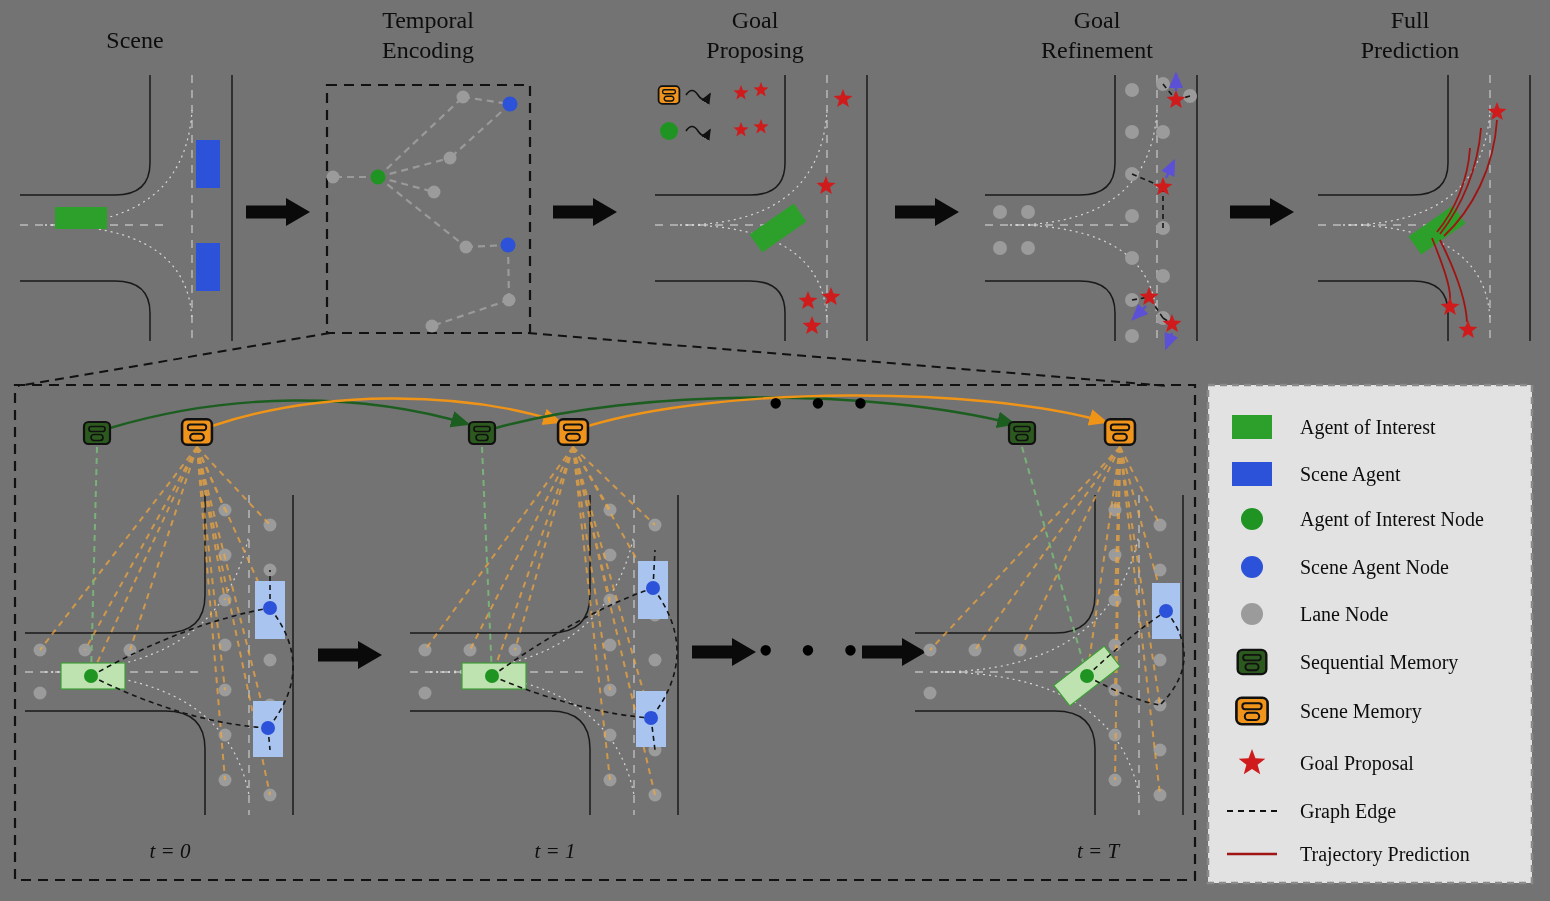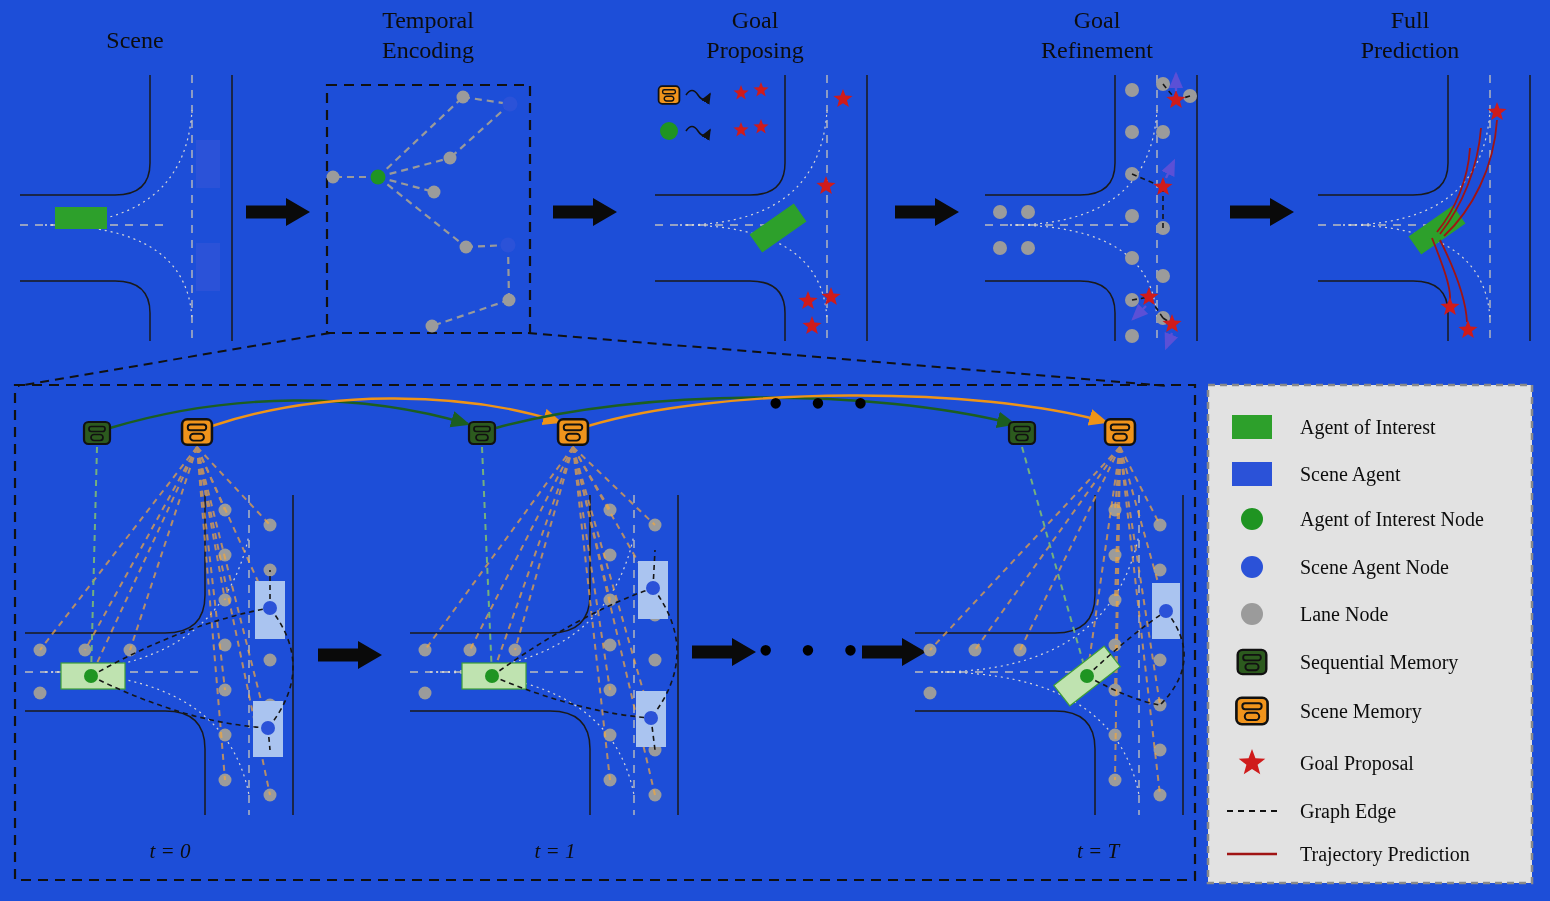--- a/index.html
+++ b/index.html
@@ -3,7 +3,7 @@
 <meta charset="utf-8">
 <style>
   html,body{margin:0;padding:0;background:#ffffff;}
-  .page{width:1550px;height:901px;position:relative;background:#1d4ed8;overflow:hidden;}
+  .page{width:1550px;height:901px;position:relative;background:#737373;overflow:hidden;}
   svg.fig{display:block;font-family:"Liberation Serif",serif;}
   text{fill:#0d0d0d;}
   .title{font-size:24px;text-anchor:middle;}

